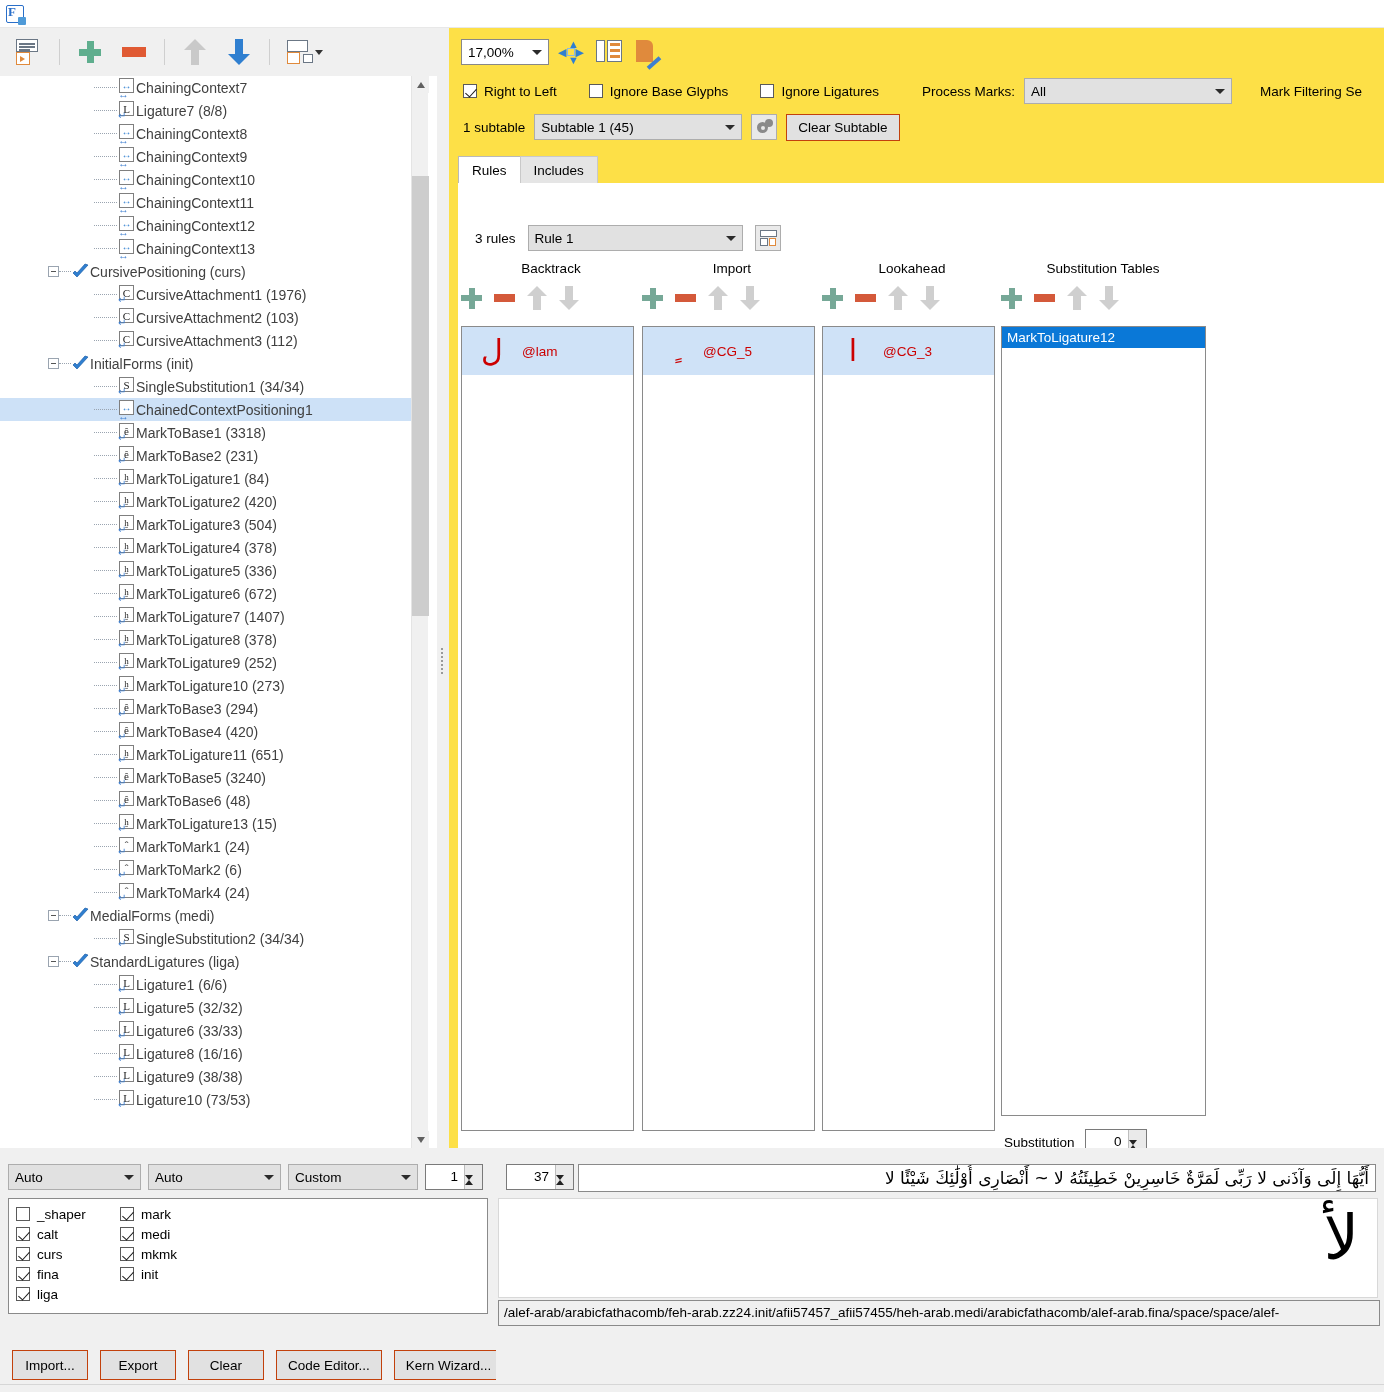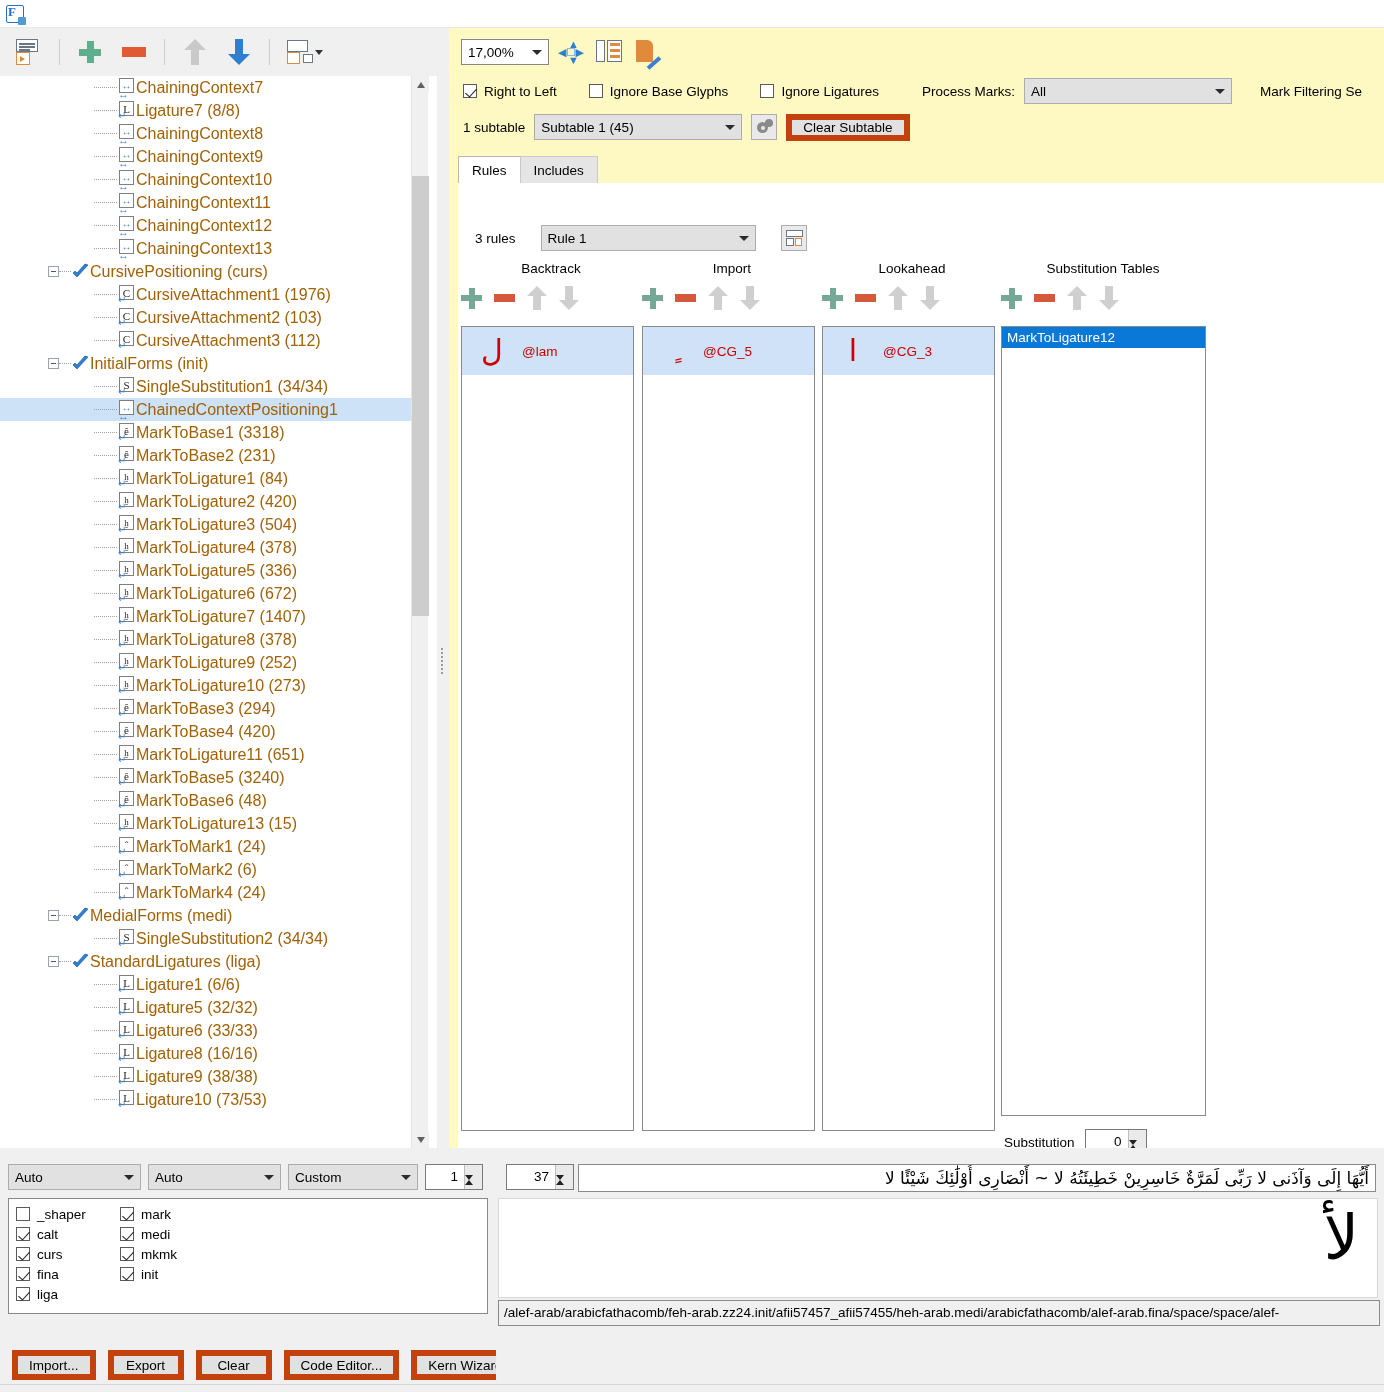--- a/index.html
+++ b/index.html
@@ -112,7 +112,7 @@
   .vsplit .grip i{ display:block; width:2px;height:2px;background:#9a9a9a;margin:2px 0 0 1px; }
 
   
-  .rpanel{ position:absolute; left:449px; top:28px; width:935px; height:1120px; background:#fef9c3; }
+  .rpanel{ position:absolute; left:449px; top:28px; width:935px; height:1120px; background:#fde047; }
 
   .rtoolbar{ position:absolute; left:0; top:0; width:935px; height:48px; display:flex; align-items:center; padding-left:12px; gap:6px;}
   .combo{

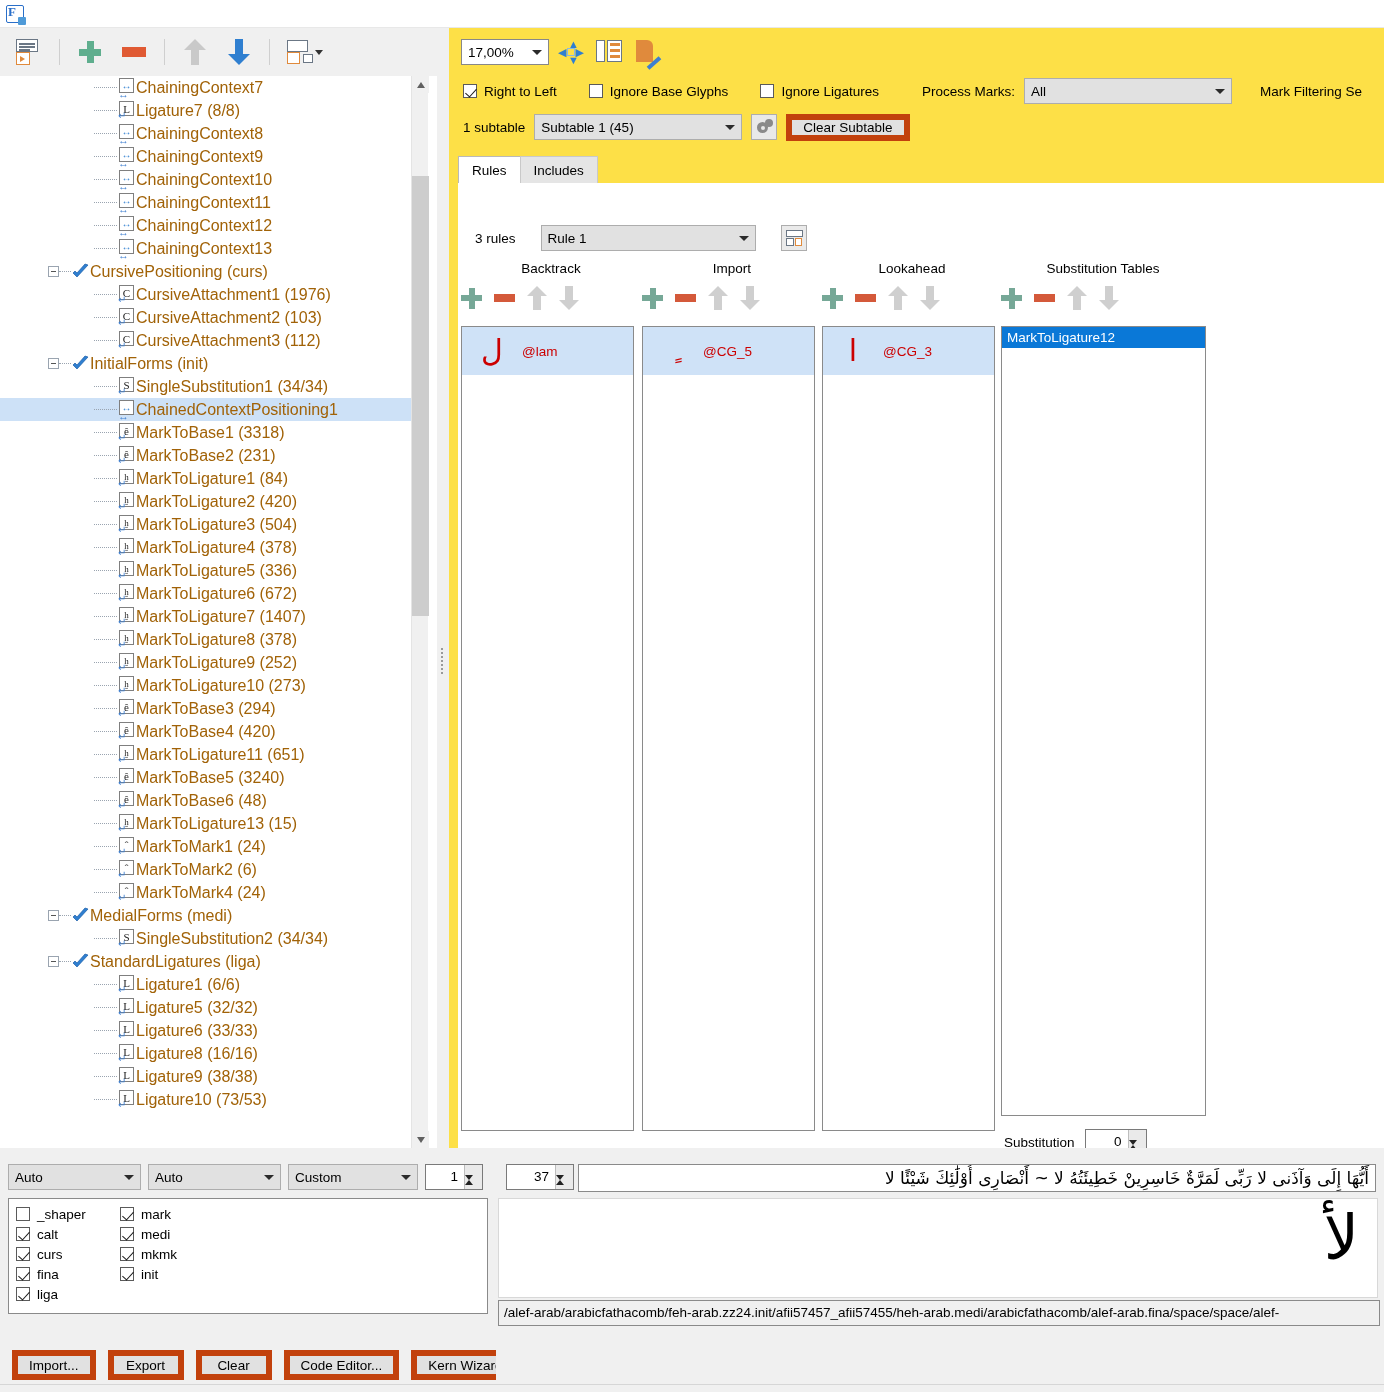--- a/index.html
+++ b/index.html
@@ -97,7 +97,7 @@
      font-size:11px;line-height:14px;text-align:center;color:#222;font-family:"Liberation Serif",serif;}
   .ic-box .ar{position:absolute;left:1px;bottom:0px;color:#3f7fd0;font-size:10px;line-height:8px;}
   .ic-box .ar2{position:absolute;left:1px;bottom:-1px;color:#3f7fd0;font-size:11px;line-height:8px;}
-  .tlabel{ font-size:16px; color:#a16207; }
+  .tlabel{ font-size:14px; color:#404040; }
 
   .tree-scrollbar{ position:absolute; right:9px; top:0; width:17px; height:1072px; background:#f0f0f0;
       border-left:1px solid #e4e4e4;}

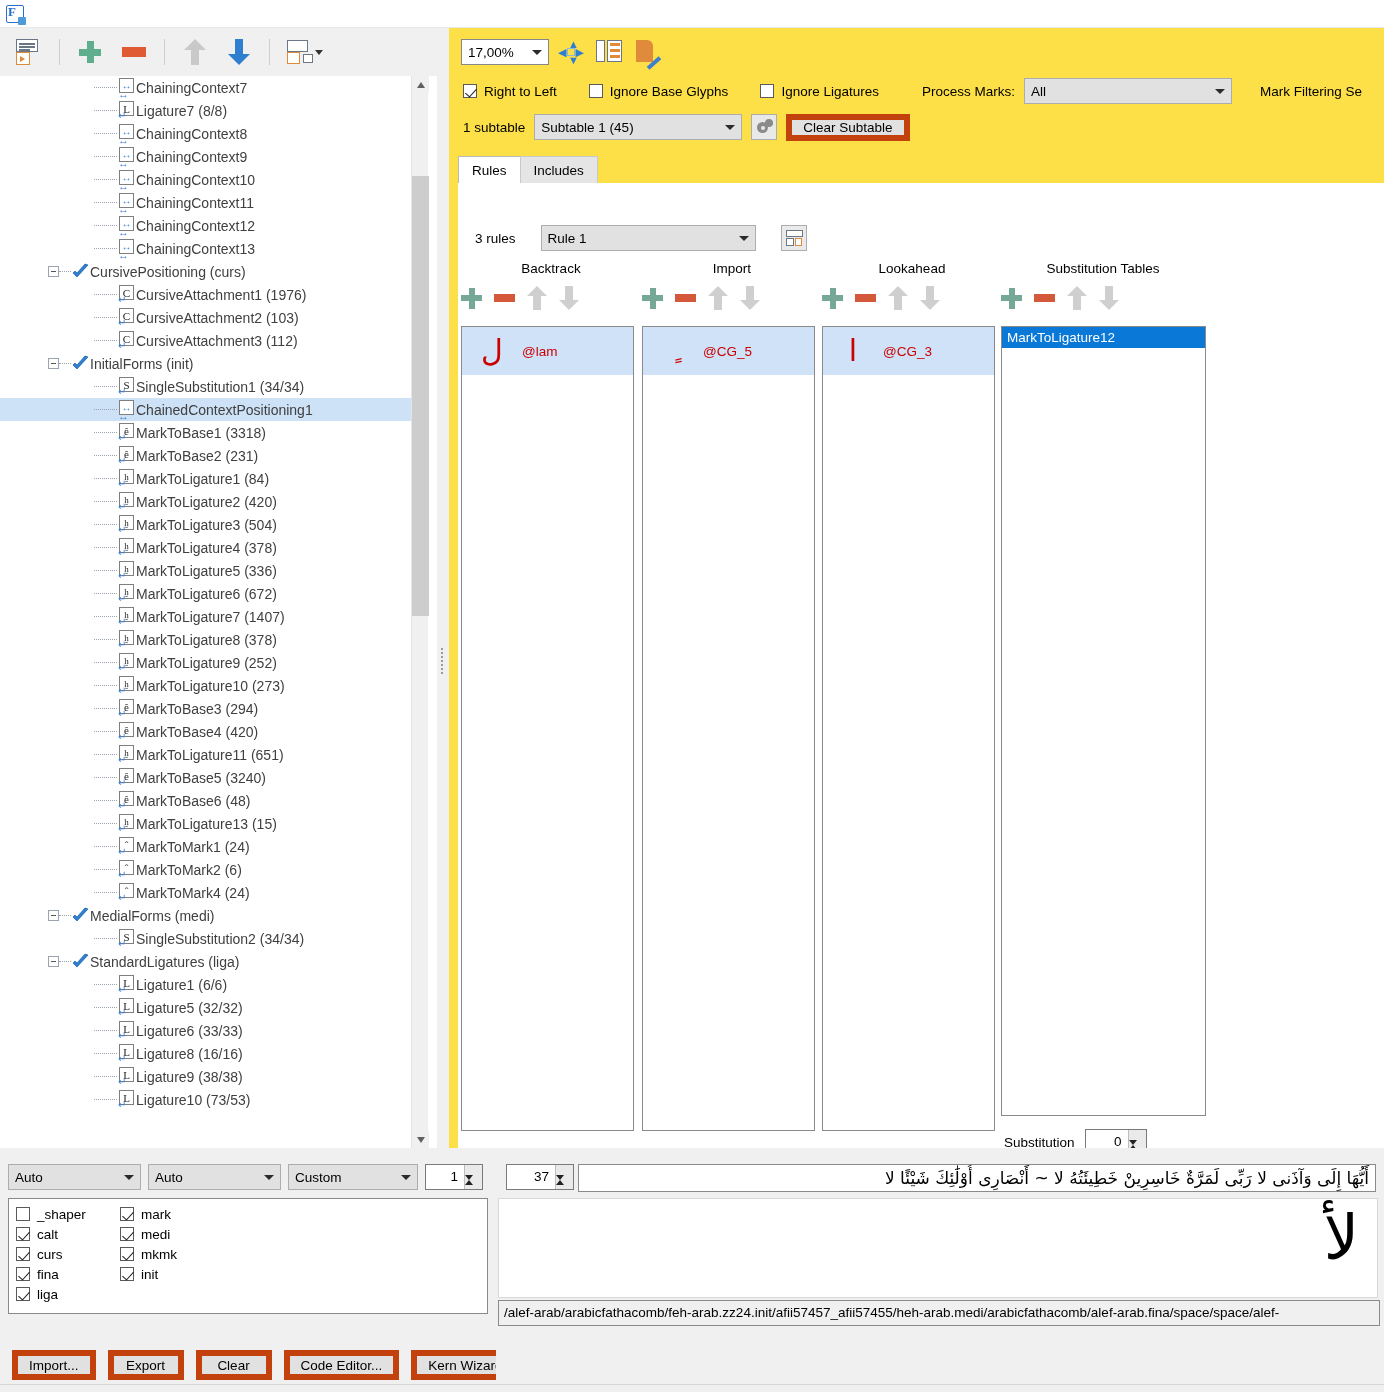--- a/index.html
+++ b/index.html
@@ -147,7 +147,7 @@
   .gearbtn .g1{left:5px;top:7px;width:11px;height:11px;}
   .gearbtn .g2{right:3px;top:4px;width:8px;height:8px;}
   .gearbtn .g1::after{content:"";position:absolute;left:3.5px;top:3.5px;width:4px;height:4px;background:#e9e9e9;border-radius:50%;}
-  .btn{ height:27px; border:6px solid #c2410c; background:#e1e1e1; font-size:13.5px;
+  .btn{ height:27px; border:1px solid #c2410c; background:#e1e1e1; font-size:13.5px;
         display:inline-flex;align-items:center;justify-content:center;padding:0 11px;font-family:"Liberation Sans",sans-serif;}
 
   

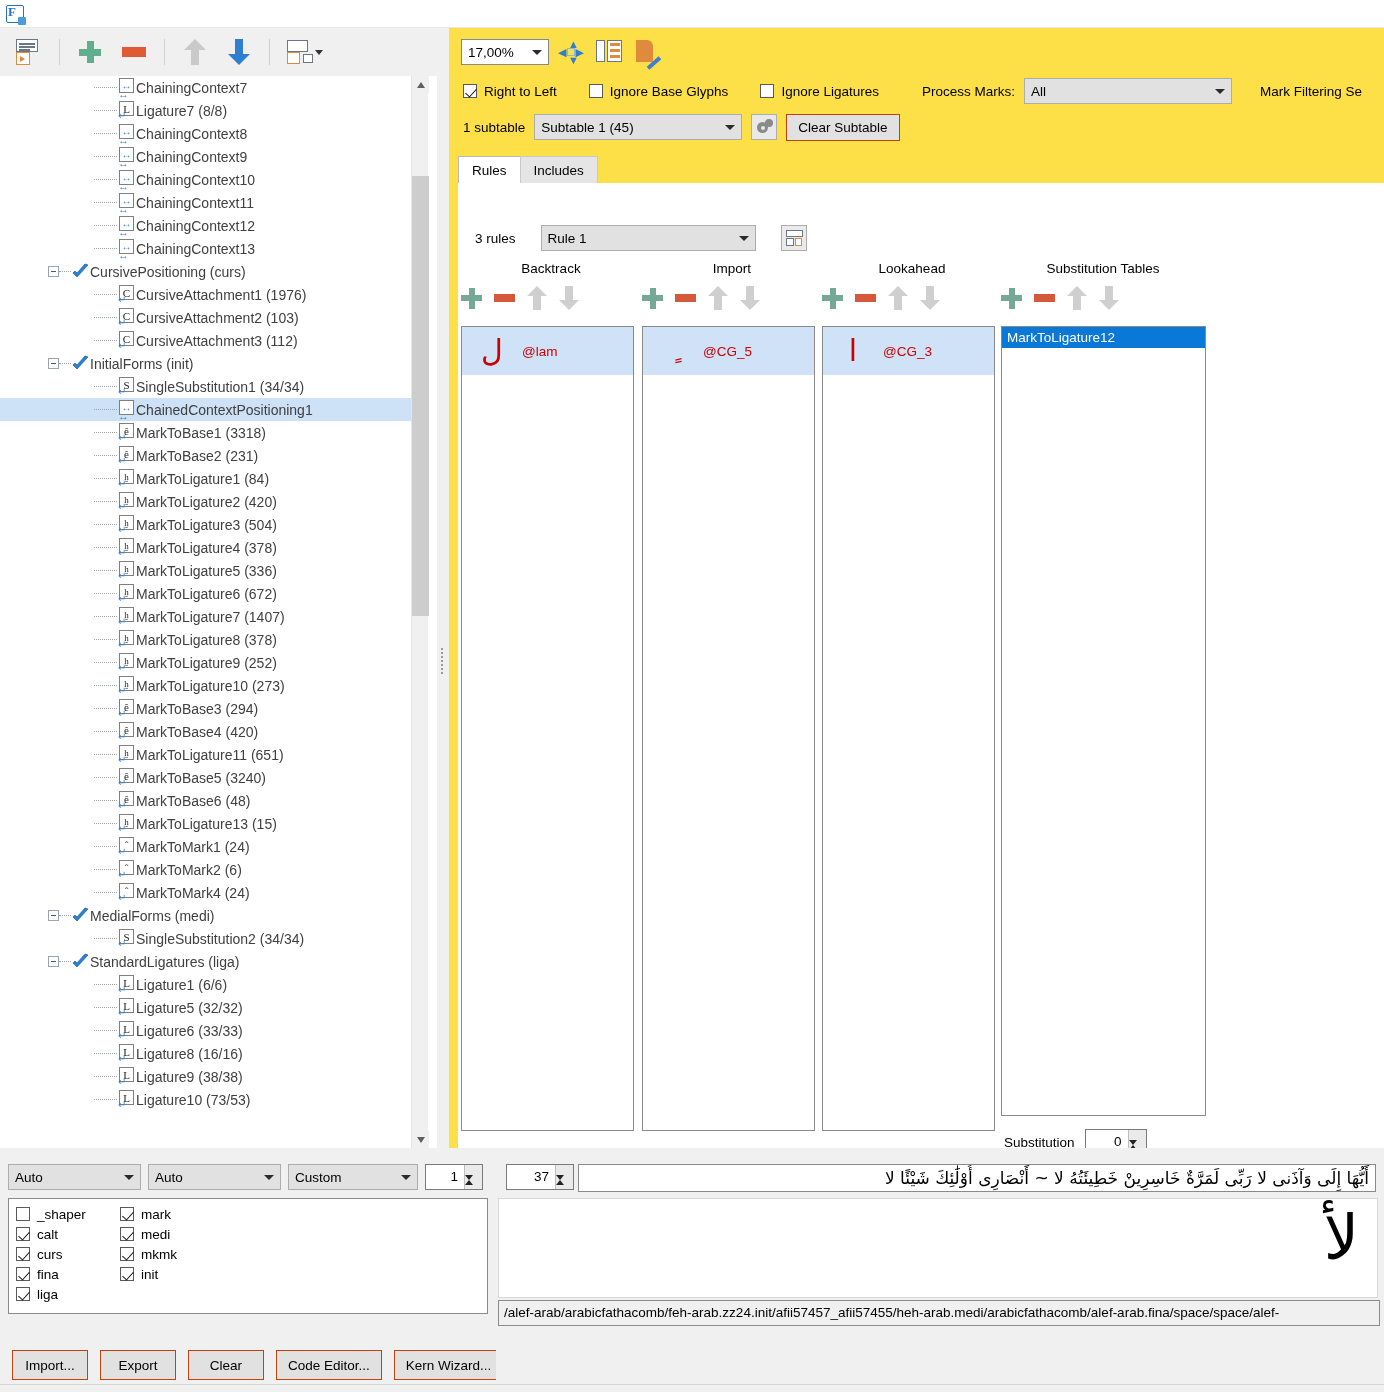--- a/index.html
+++ b/index.html
@@ -158,7 +158,7 @@
 
   .tabbody{ position:absolute; left:9px; top:155px; width:926px; height:965px; background:#ffffff;
             border:1px solid #ffffff; }
-  .rulerow{ position:absolute; left:16px; top:41px; display:flex; align-items:center; gap:25px; }
+  .rulerow{ position:absolute; left:16px; top:41px; display:flex; align-items:center; gap:12px; }
   .gridbtn{ width:26px;height:26px;border:1px solid #adadad;background:#eaeaea;position:relative;}
   .gridbtn .t{position:absolute;left:4px;top:4px;width:17px;height:7px;border:1.3px solid #6b7785;background:#fff;}
   .gridbtn .b1{position:absolute;left:4px;bottom:4px;width:8px;height:8px;border:1.3px solid #6b7785;background:#fff;}

